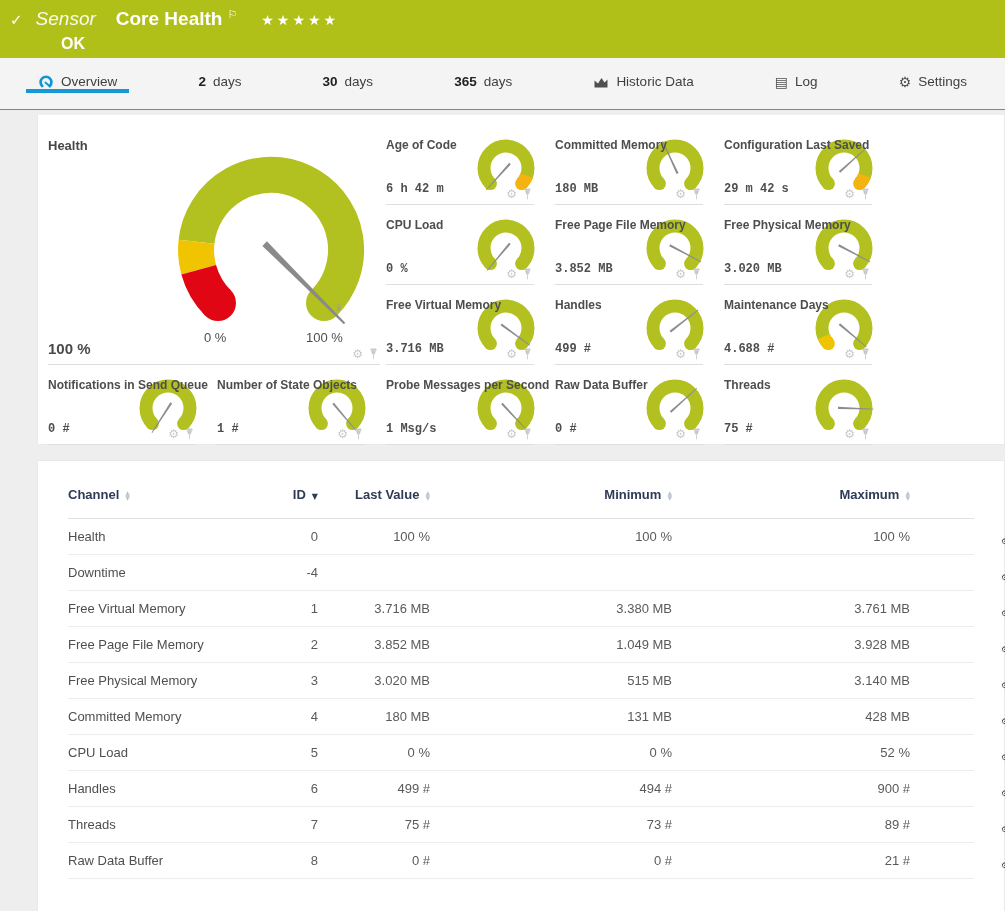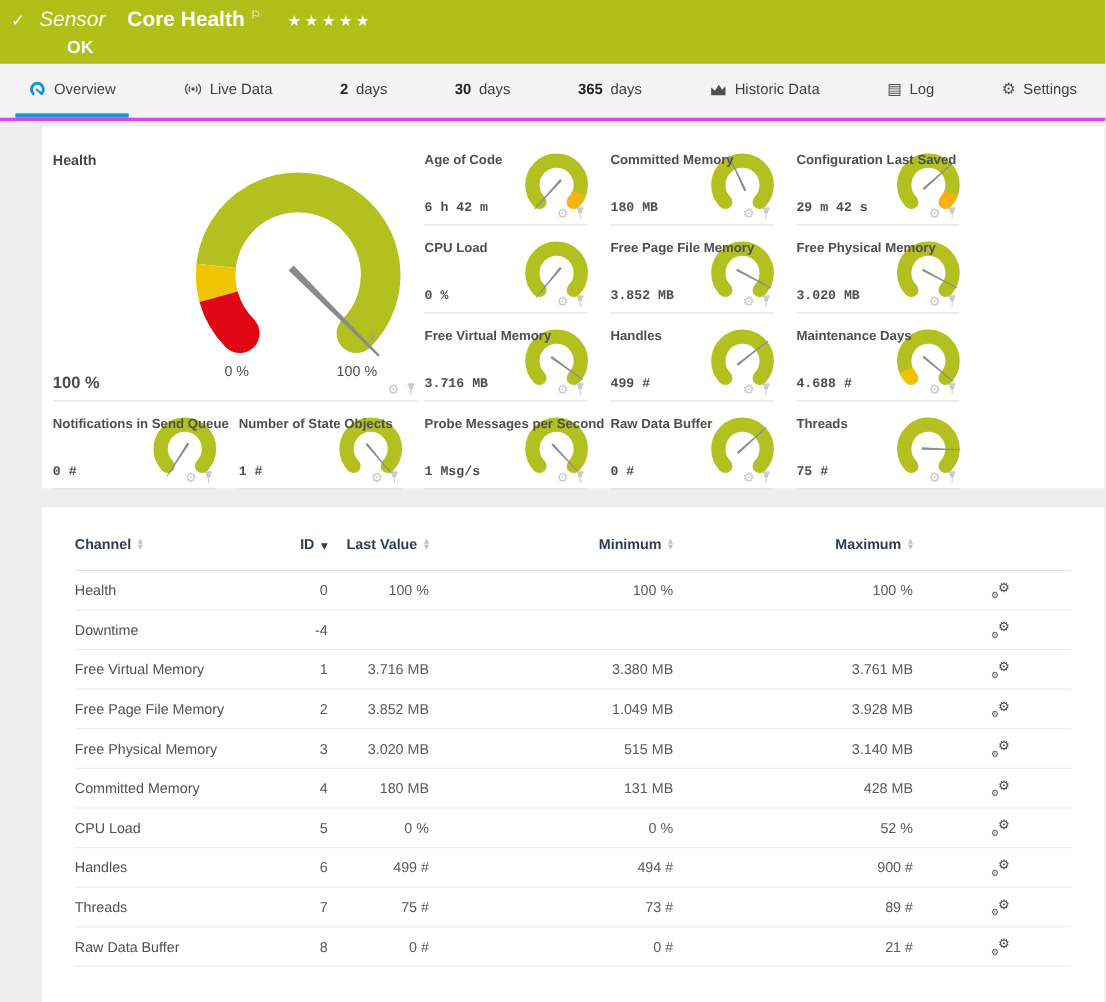--- a/index.html
+++ b/index.html
@@ -18,8 +18,8 @@
   .sensor-status { padding:5px 0 0 61px; font-size:16px; font-weight:700; }
 
   
-  .tabbar { height:52px; background:#f4f4f4; border-bottom:3px solid #d946ef;
-    display:flex; justify-content:space-between; padding:0 14px; }
+  .tabbar { height:52px; background:#f4f4f4; border-bottom:1px solid #d946ef;
+    display:flex; justify-content:space-between; padding:0 26px;align-items:center; }
   .tab { display:flex; align-items:center; gap:7px; font-size:13.5px; color:#3f3f3f;
     cursor:pointer; border-bottom:4px solid transparent; padding:0 12px; }
   .tab.active { border-bottom-color:#1499d6; }

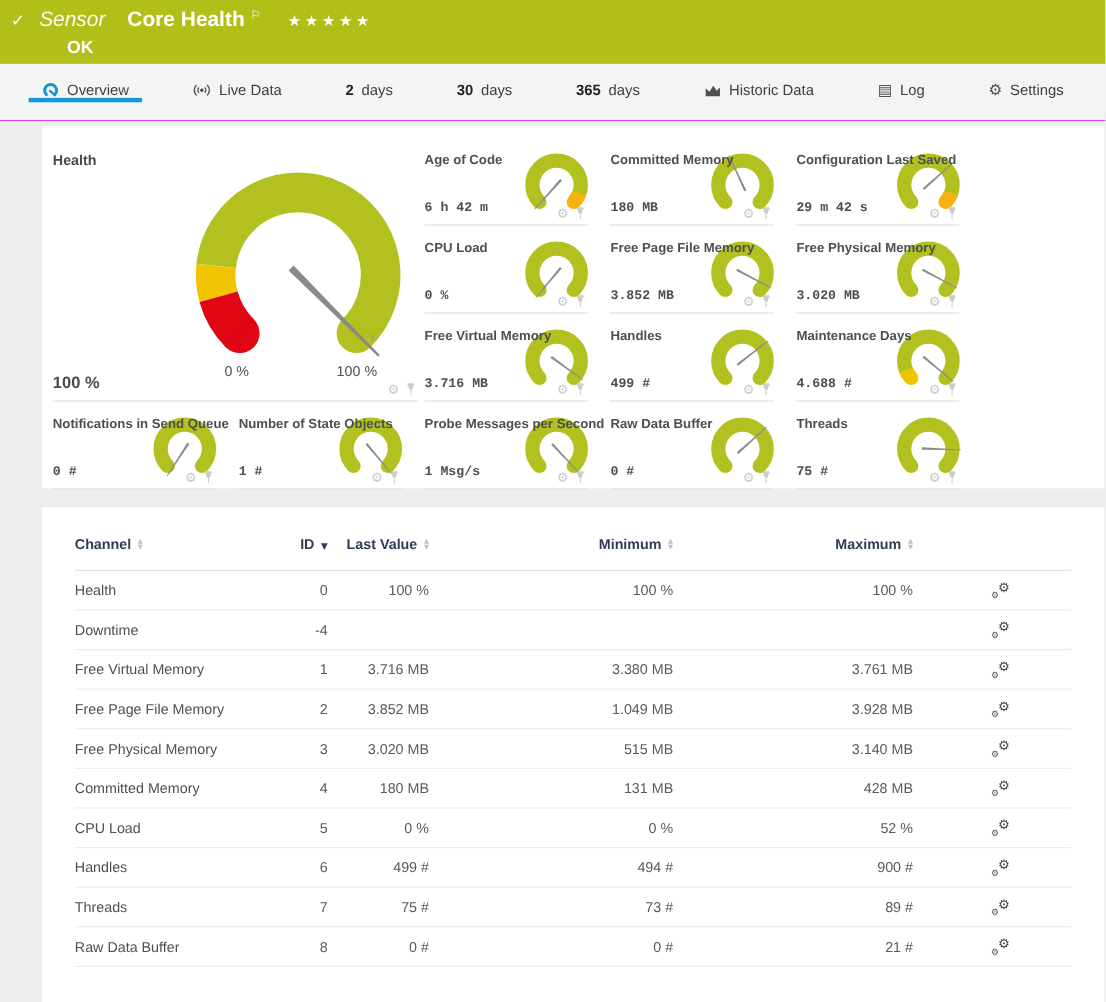--- a/index.html
+++ b/index.html
@@ -92,15 +92,6 @@
       <span>Overview</span>
     </div>
     <div class="tab">
-      <span class="tab-icon glyph">
-        <svg width="17" height="14" viewBox="0 0 17 14">
-          <circle cx="8.5" cy="7" r="1.6" fill="#4f4f4f"></circle>
-          <path d="M5.9 4.6 A3.4 3.4 0 0 0 5.9 9.4 M11.1 4.6 A3.4 3.4 0 0 1 11.1 9.4 M3.7 2.3 A6.4 6.4 0 0 0 3.7 11.7 M13.3 2.3 A6.4 6.4 0 0 1 13.3 11.7" fill="none" stroke="#4f4f4f" stroke-width="1.3"></path>
-        </svg>
-      </span>
-      <span>Live Data</span>
-    </div>
-    <div class="tab">
       <span class="tab-num">2</span>
       <span>days</span>
     </div>

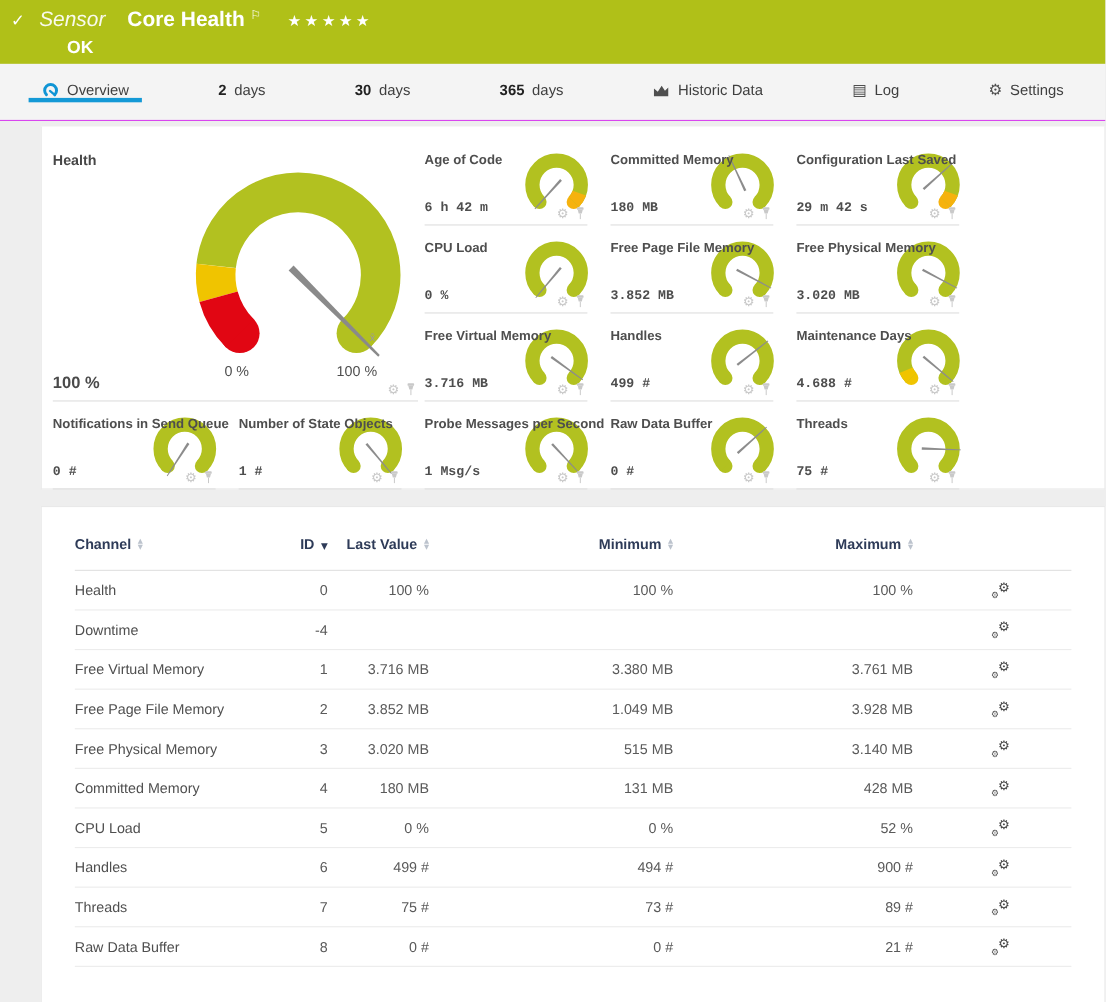--- a/index.html
+++ b/index.html
@@ -52,7 +52,7 @@
   
   .table-panel { margin:15px 0 0 37px; width:968px; min-height:460px; background:#fff;
     padding:0 30px; border:1px solid #e9e9e9; }
-  .trow { display:grid; grid-template-columns:165px 65px 92px 222px 218px 146px; align-items:center; }
+  .trow { display:grid; grid-template-columns:165px 65px 92px 222px 218px 146px; align-items:center;gap:20px; }
   .thead { padding:26px 0 16px 0; border-bottom:1px solid #e0e0e0; align-items:start; }
   .th { font-size:13px; font-weight:700; color:#2e3b58; cursor:pointer; }
   .th .lbl { display:inline; }

